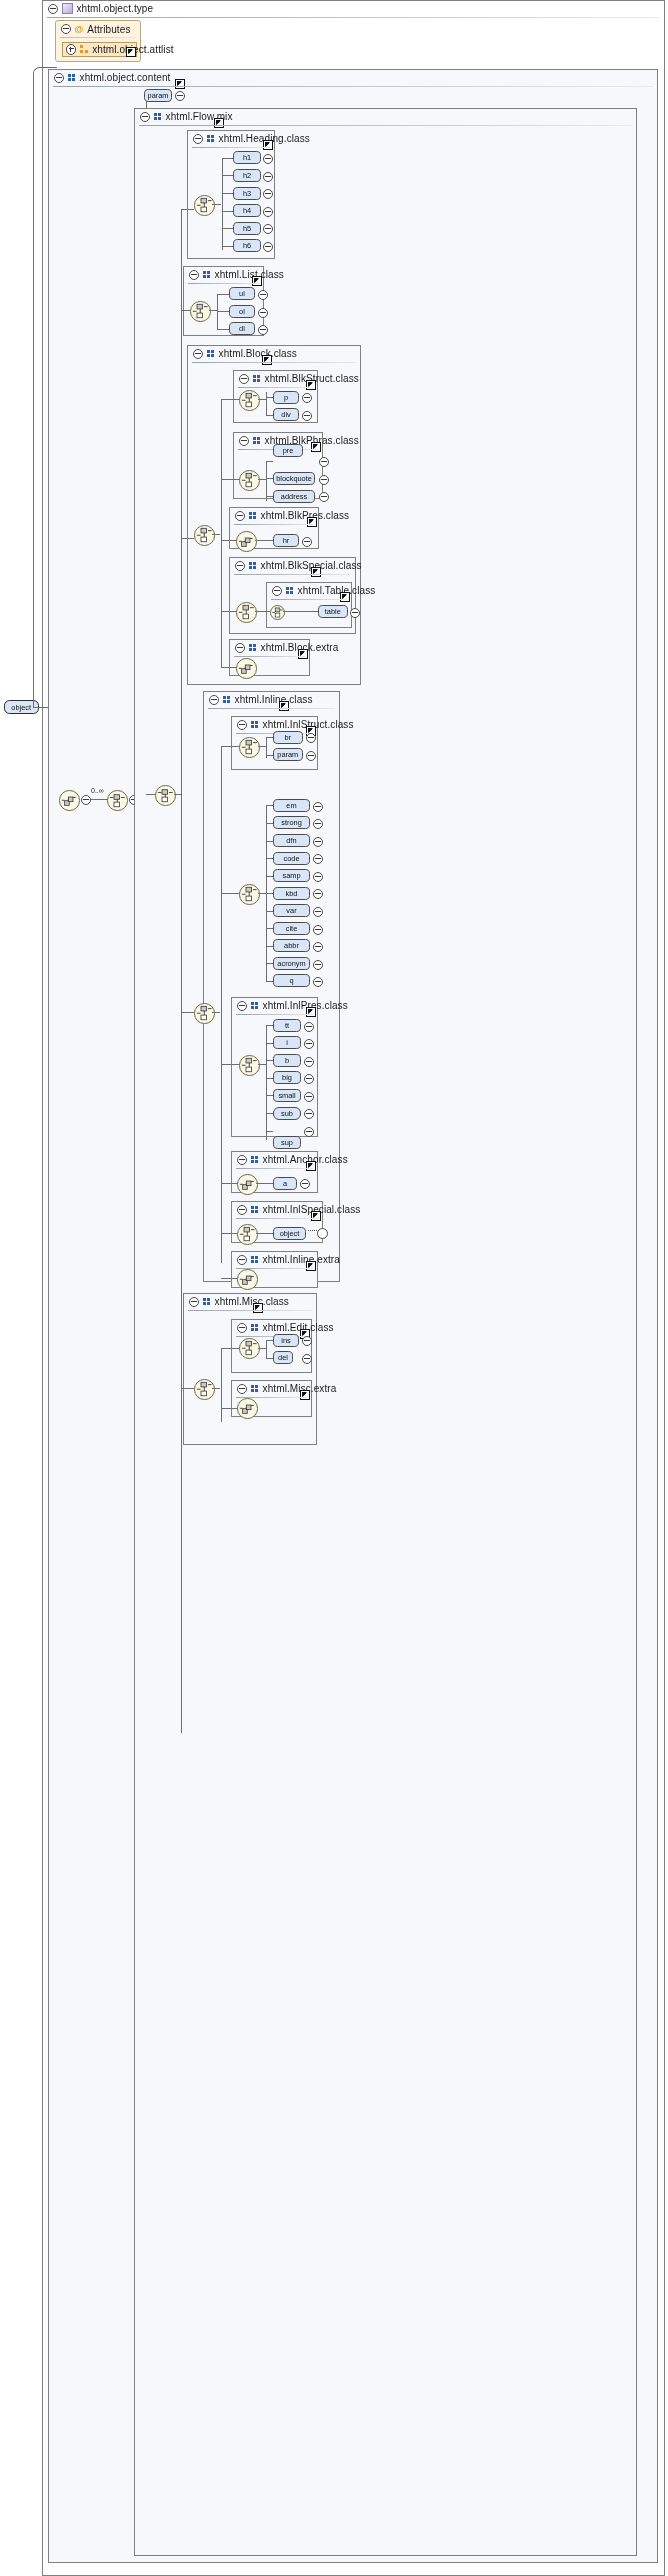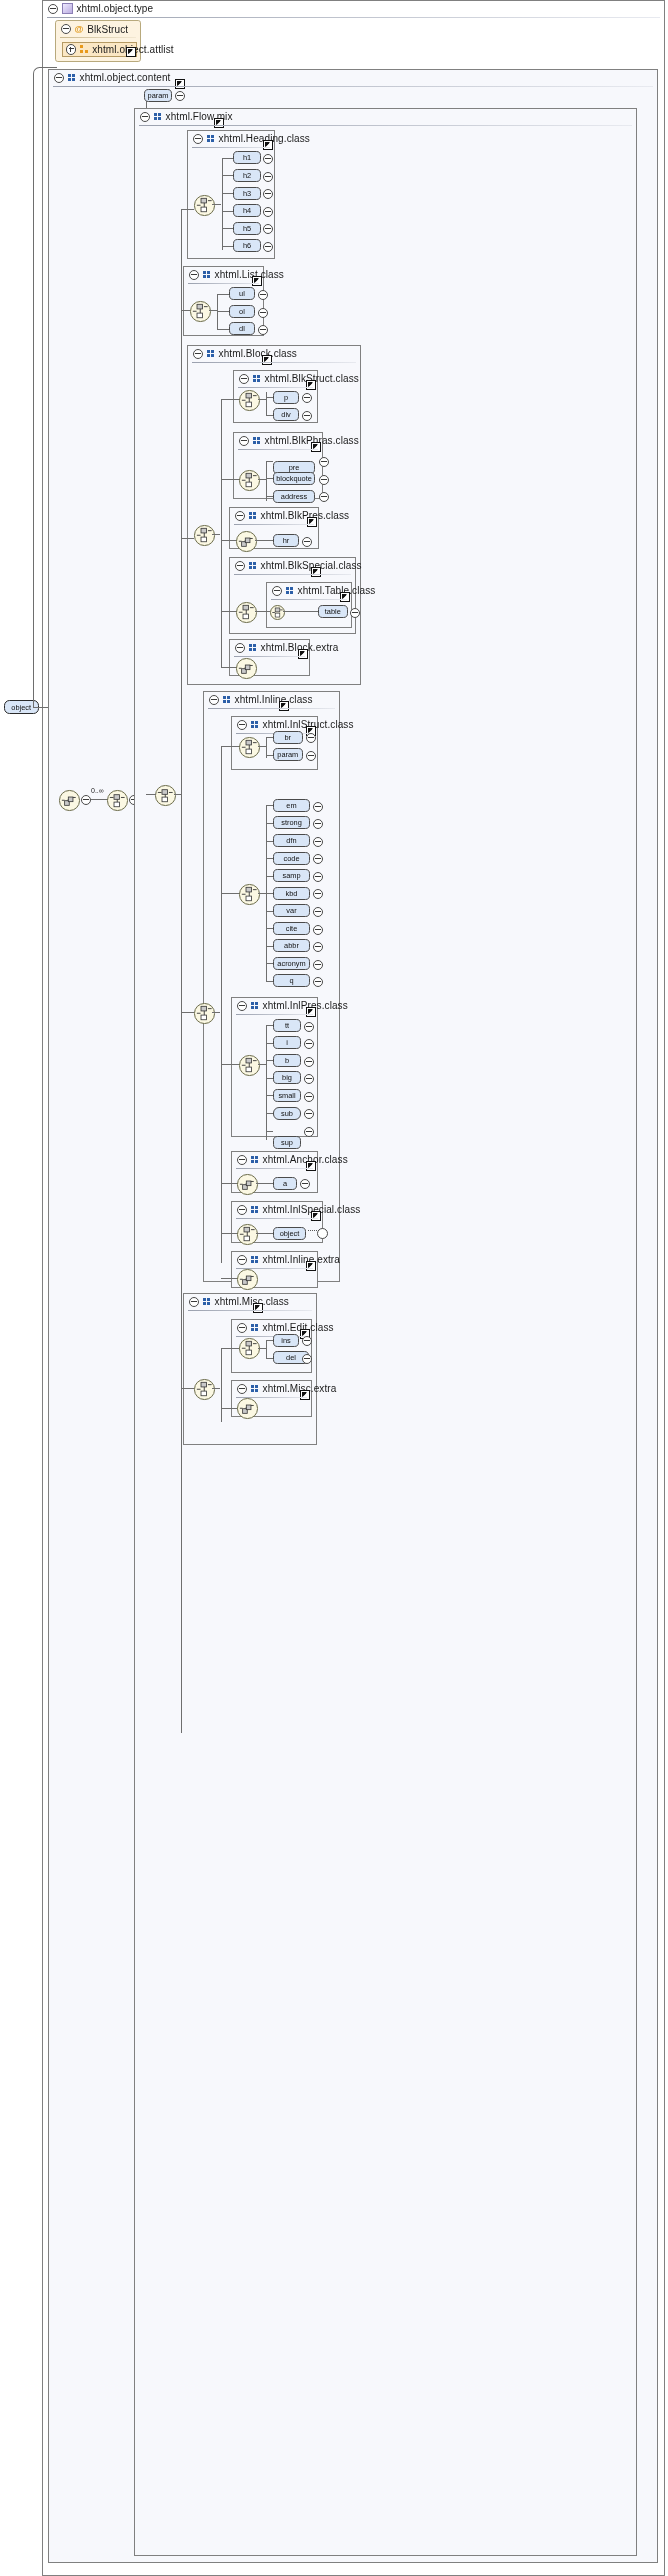--- a/index.html
+++ b/index.html
@@ -97,7 +97,7 @@
     <div class="grp-hd">
       <div class="pm"></div>
       <div class="at">@</div>
-      <span class="grp-lbl">BlkStruct</span>
+      <span class="grp-lbl">Attributes</span>
     </div>
     <div class="grp-rule"></div>
 

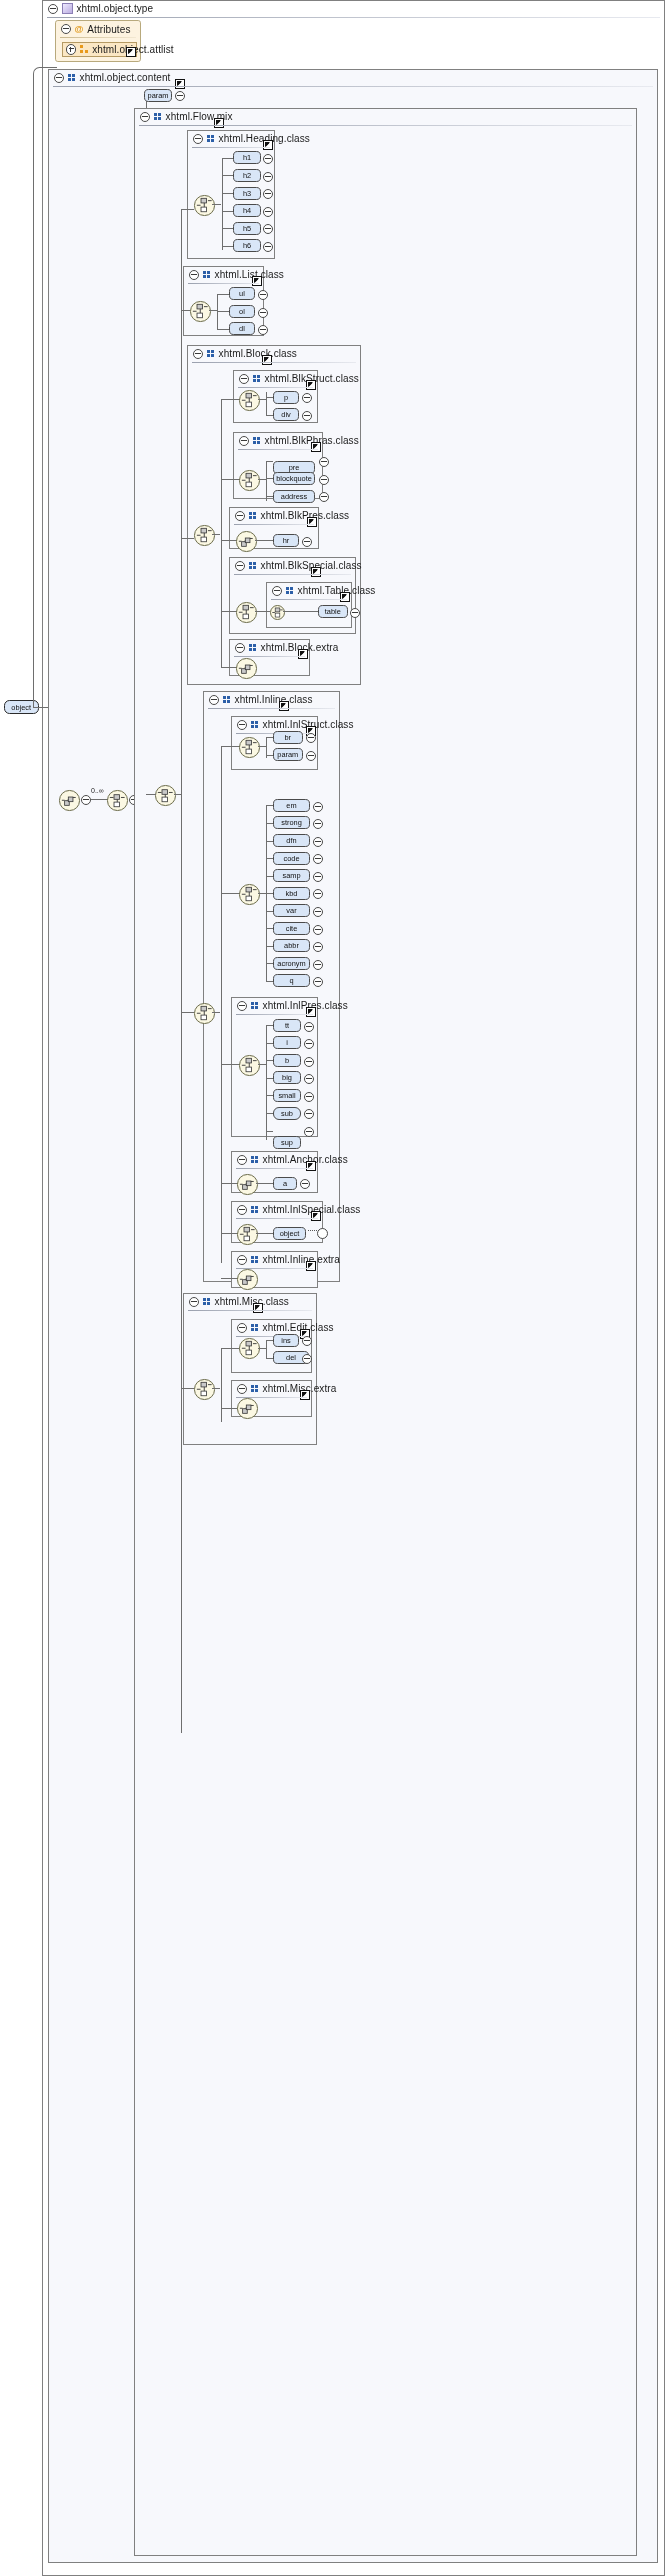--- a/index.html
+++ b/index.html
@@ -398,7 +398,7 @@
   <div class="ln lnv" style="left:266px;top:462px;height:39px;"></div>
   <div class="abs" id="blkphras-els">
       <div class="ln lnh" style="left: 266px; top: 461px; width: 7.4px;"></div>
-      <div class="el" style="left: 273px; top: 461px; width: 42px;">
+      <div class="el" style="left: 273px; top: 444px; width: 30px;">
         <span>pre</span>
       </div>
       <div class="pm" style="position: absolute; left: 319px; top: 457px;"></div>

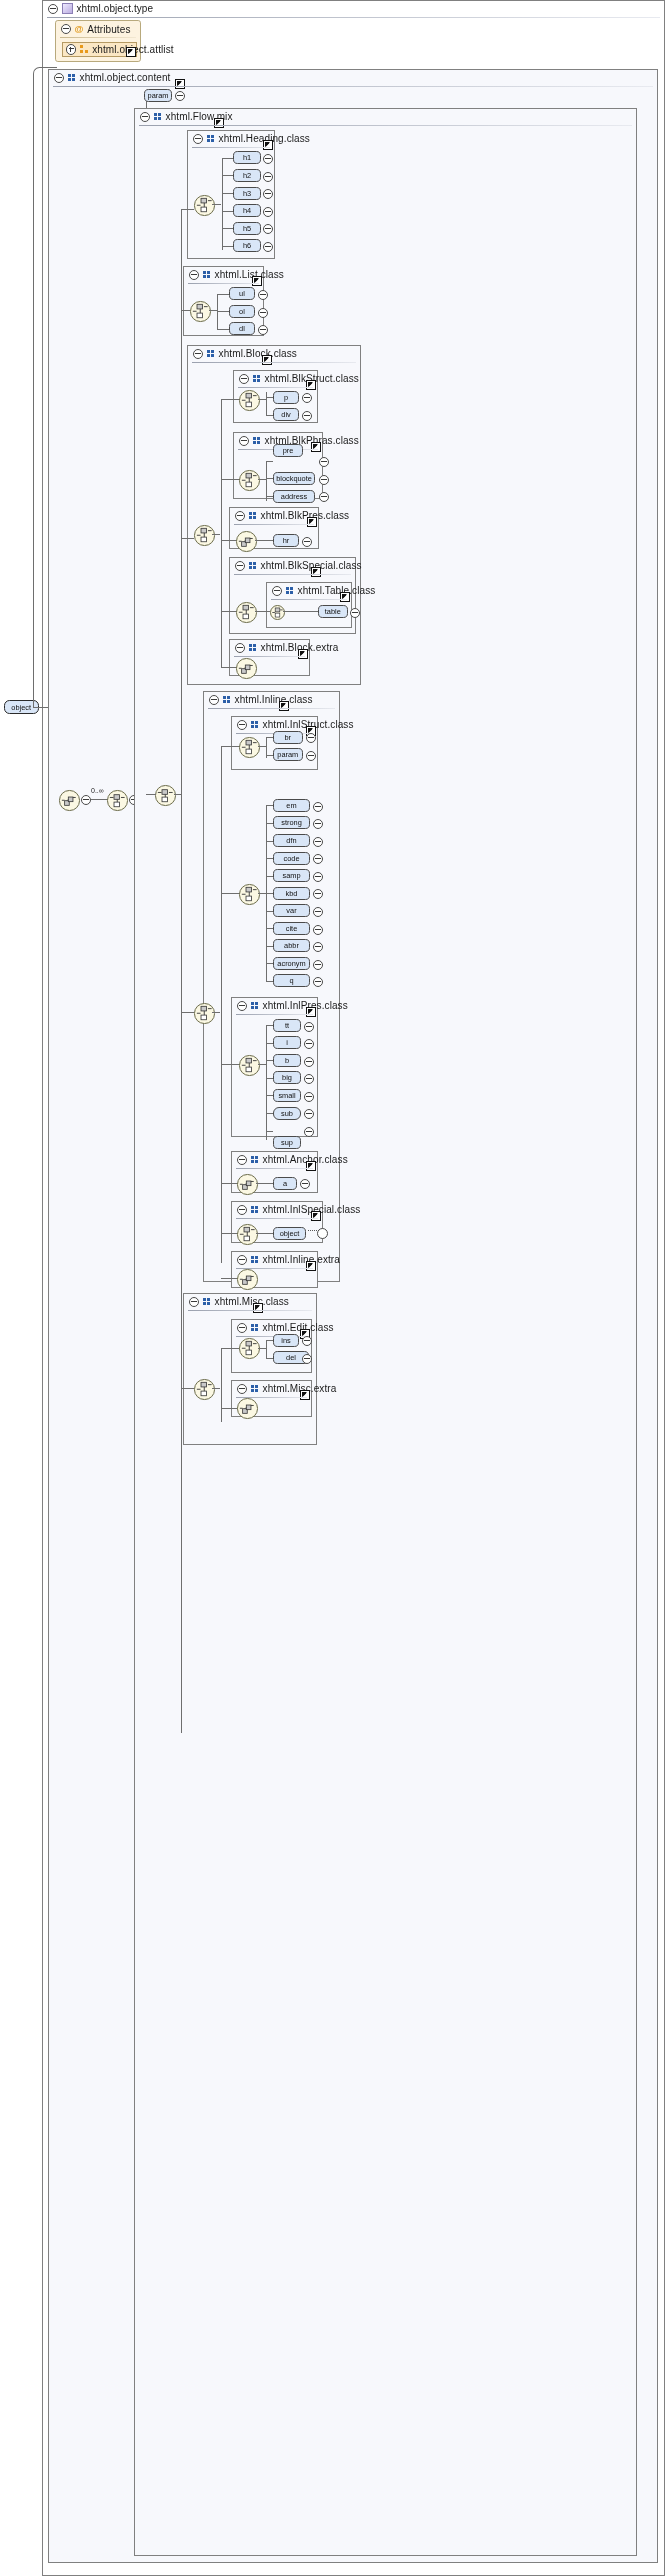--- a/index.html
+++ b/index.html
@@ -888,7 +888,7 @@
       </div>
       <div class="pm" style="position: absolute; left: 302px; top: 1336px;"></div>
       <div class="ln lnh" style="left: 266px; top: 1358px; width: 7.4px;"></div>
-      <div class="el" style="left: 273px; top: 1351px; width: 36px; justify-content: center;">
+      <div class="el" style="left: 273px; top: 1351px; width: 20px; justify-content: center;">
         <span>del</span>
       </div>
       <div class="pm" style="position: absolute; left: 302px; top: 1354px;"></div>

